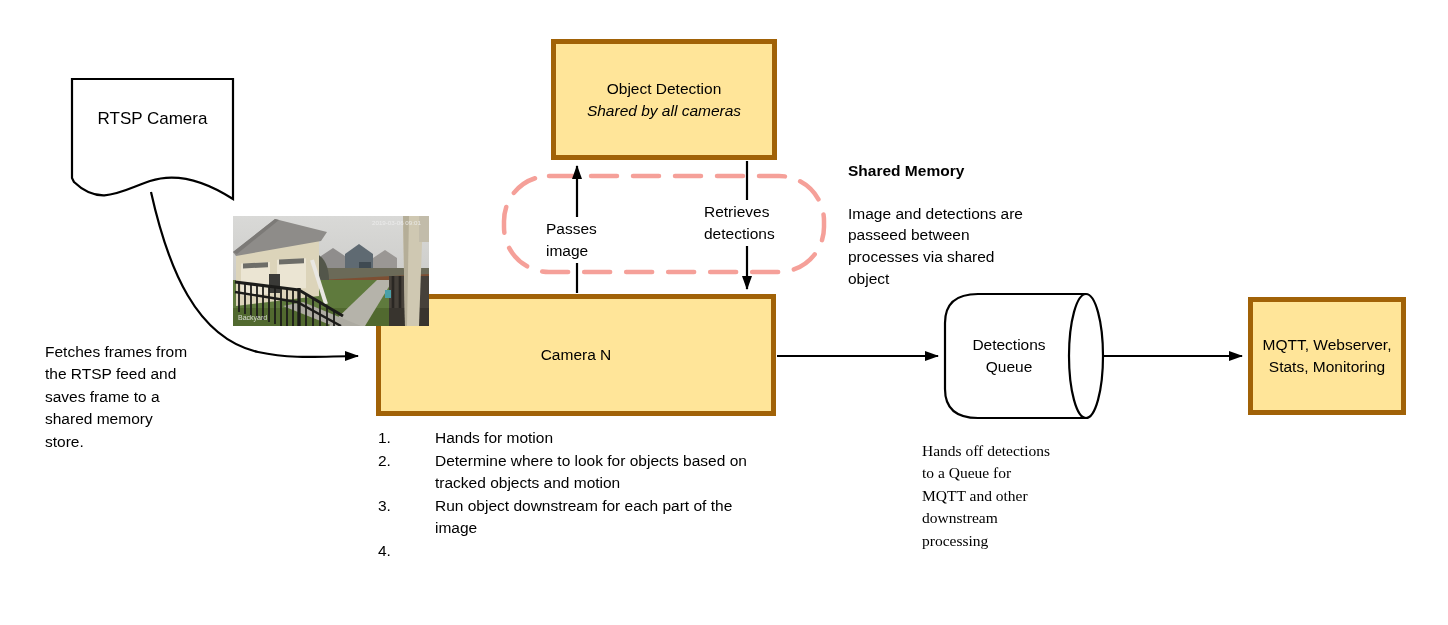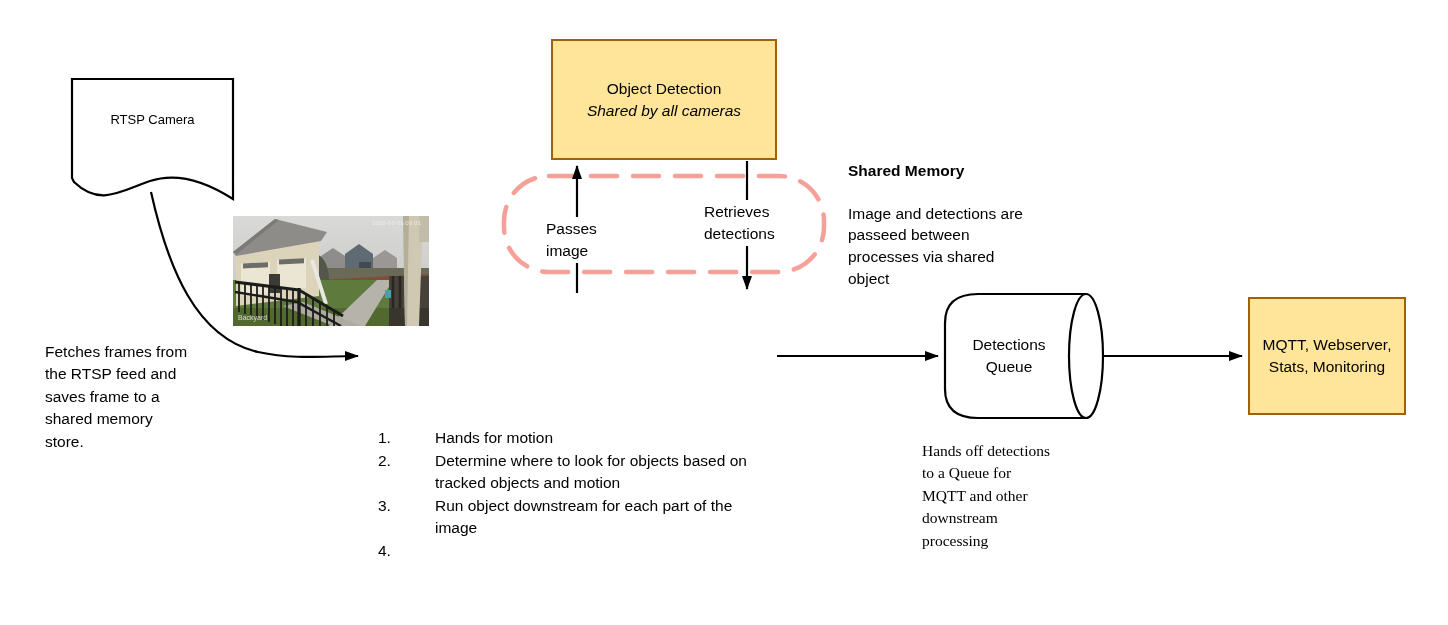--- a/index.html
+++ b/index.html
@@ -16,7 +16,7 @@
   .yellow-box{
     position:absolute;
     background:#FFE599;
-    border:2px solid #a16207;
+    border:5px solid #a16207;
     display:flex;align-items:center;justify-content:center;
     text-align:center;
     font-size:15.5px;line-height:22px;

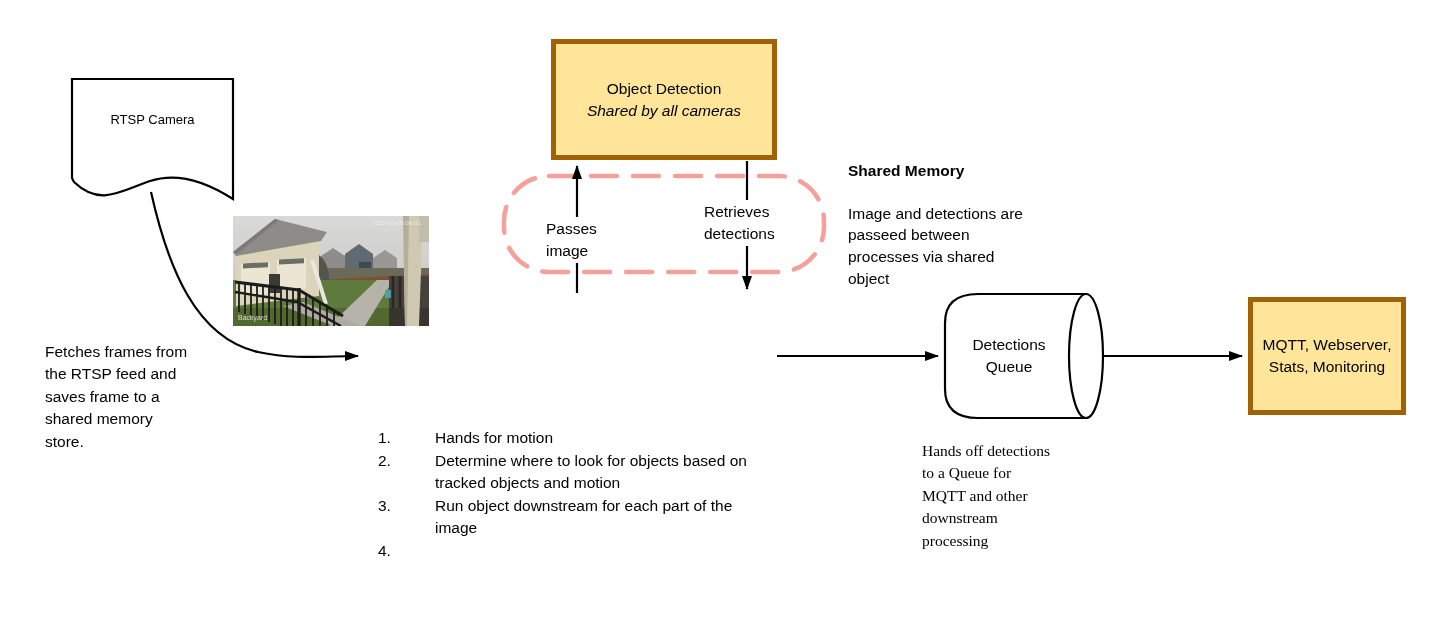--- a/index.html
+++ b/index.html
@@ -42,7 +42,7 @@
     position:absolute;
     left:72px;top:79px;width:161px;height:80px;
     display:flex;align-items:center;justify-content:center;
-    font-size:13px;z-index:2;
+    font-size:17px;z-index:2;
   }
   #shared-memory-note b{font-weight:bold;}
   #steps-list{

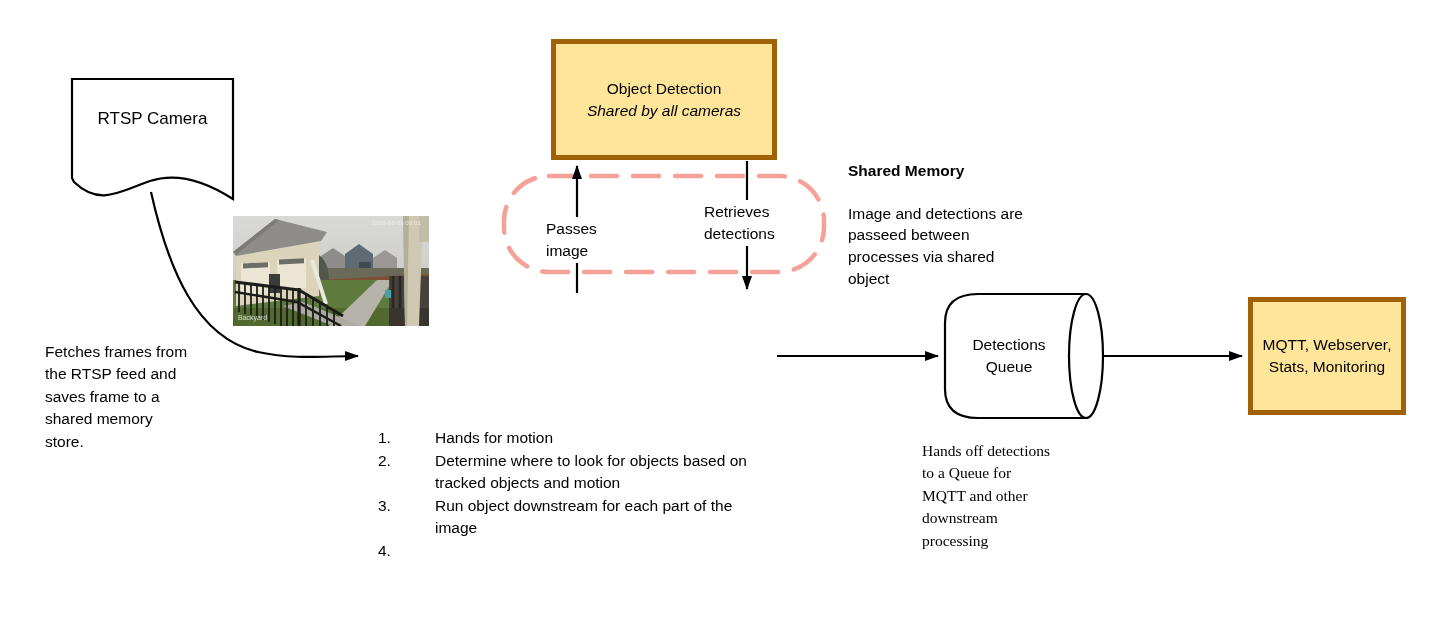--- a/index.html
+++ b/index.html
@@ -124,6 +124,9 @@
   <div class="arrow-label" style="left:701px;top:200px;">Retrieves
 detections</div>
 
+  <div class="yellow-box" style="left:376px;top:294px;width:400px;height:122px;">
+    <span>Camera N</span>
+  </div>
 
   <svg id="camera-photo" width="196" height="110" viewBox="0 0 196 110">
     <defs>

